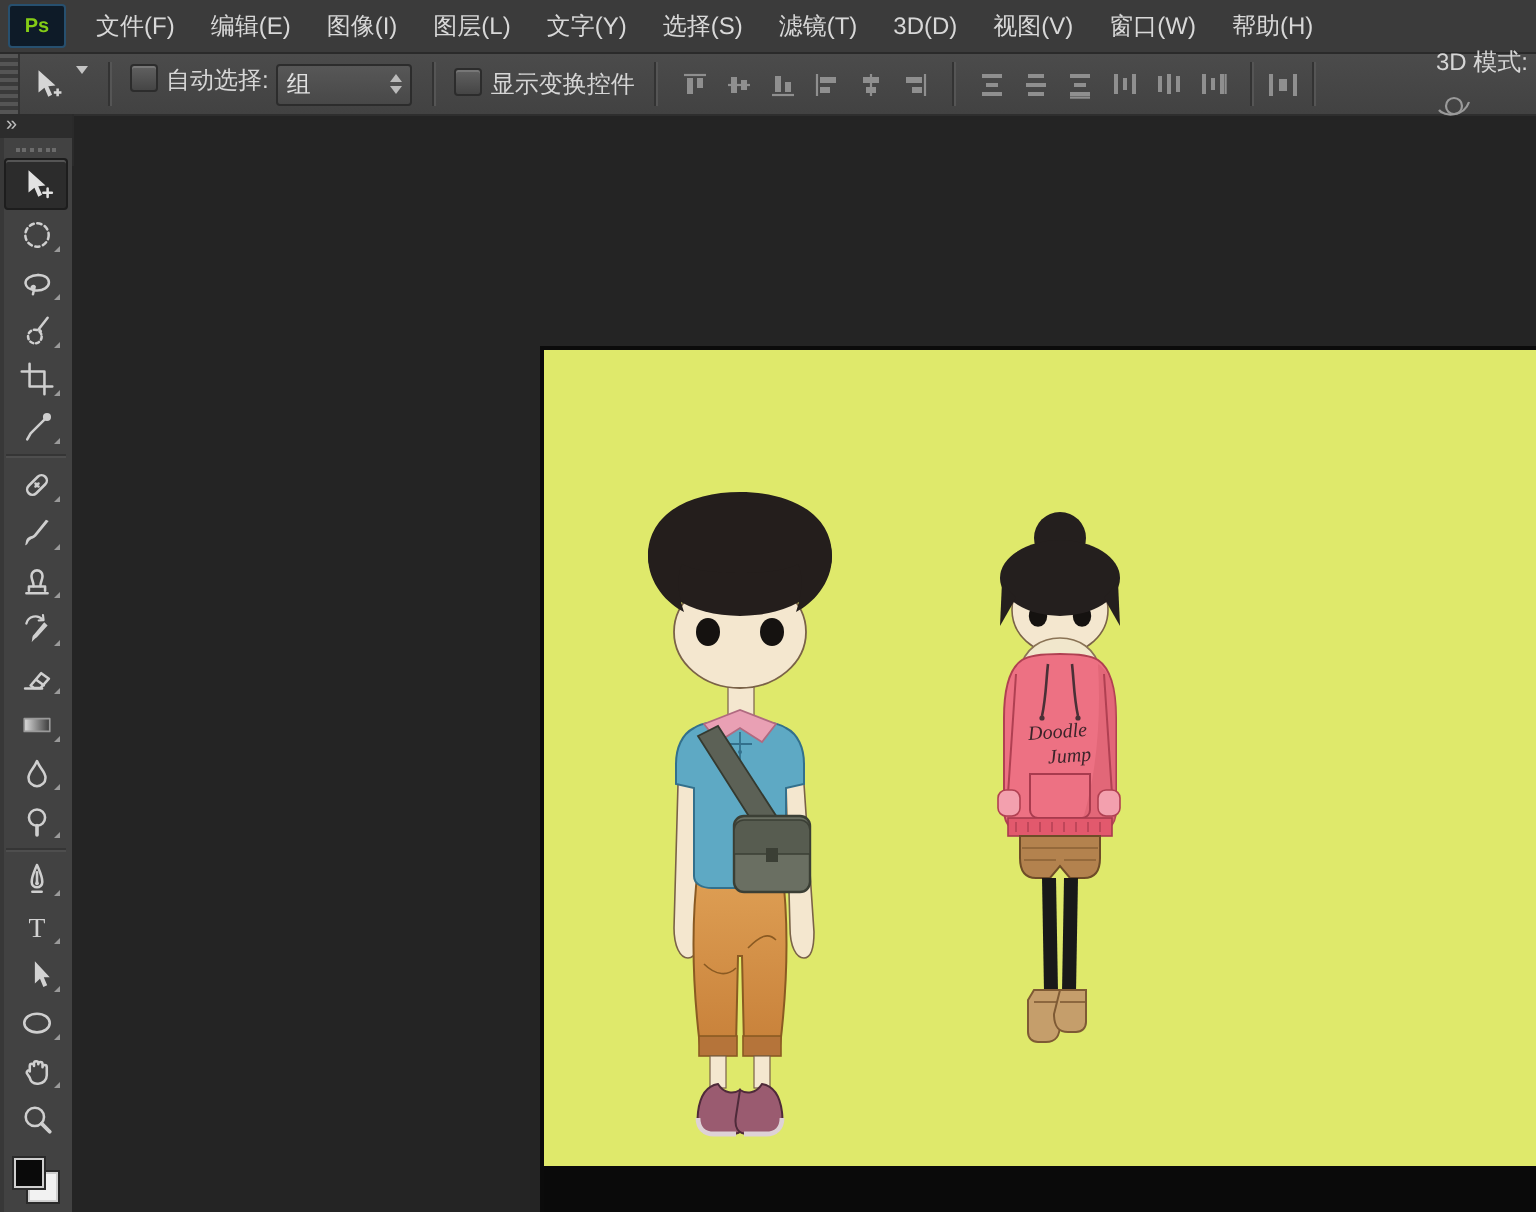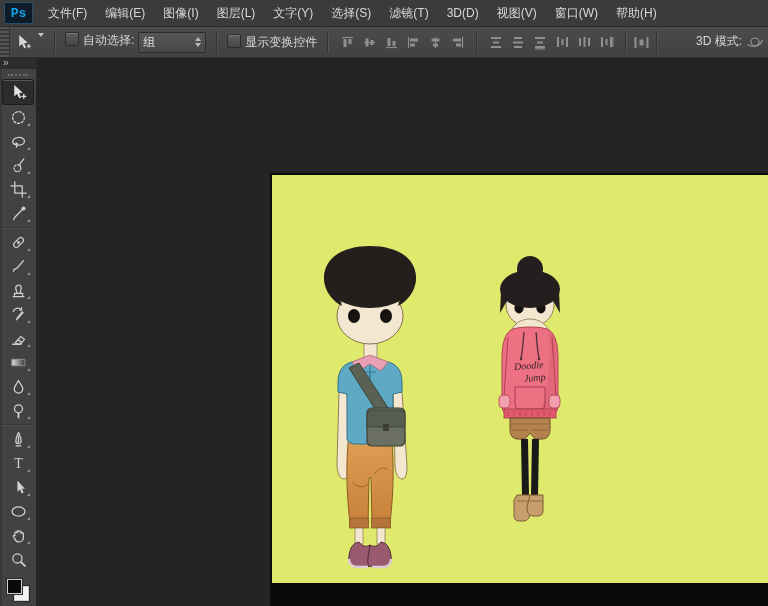--- a/index.html
+++ b/index.html
@@ -12,9 +12,9 @@
            background:#3b3b3b;border-bottom:1px solid #2a2a2a;
            display:flex;align-items:center;}
   .ps-logo{width:27px;height:20px;margin:0 6px 0 4px;background:#0e1b28;
-           border:1px solid #27506f;border-radius:2px;color:#0ea5e9;
-           font-weight:bold;font-size:13px;display:flex;align-items:center;
-           justify-content:center;font-family:Liberation Mono, monospace;}
+           border:1px solid #27506f;border-radius:2px;color:#84cc16;
+           font-weight:bold;font-size:10px;display:flex;align-items:center;
+           justify-content:center;}
   .menu-items{display:flex;height:100%;}
   .menu-item{padding:0 9px;font-size:12px;color:#d8d8d8;line-height:26px;cursor:default;}
 

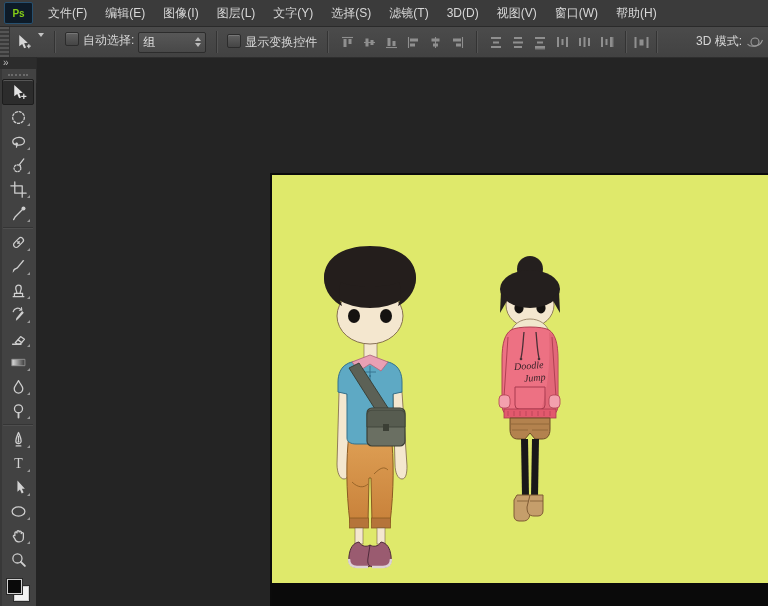--- a/index.html
+++ b/index.html
@@ -250,7 +250,7 @@
 
     <div class="ob-sep"></div>
 
-    <div class="ob-group" style="margin-left:auto;margin-right:0;">
+    <div class="ob-group" style="margin-left:auto;margin-right:0;flex-direction:column;">
       <span class="ob-label">3D 模式:</span>
       <span class="ob-icon">
         <svg width="18" height="16" viewBox="0 0 18 16">

